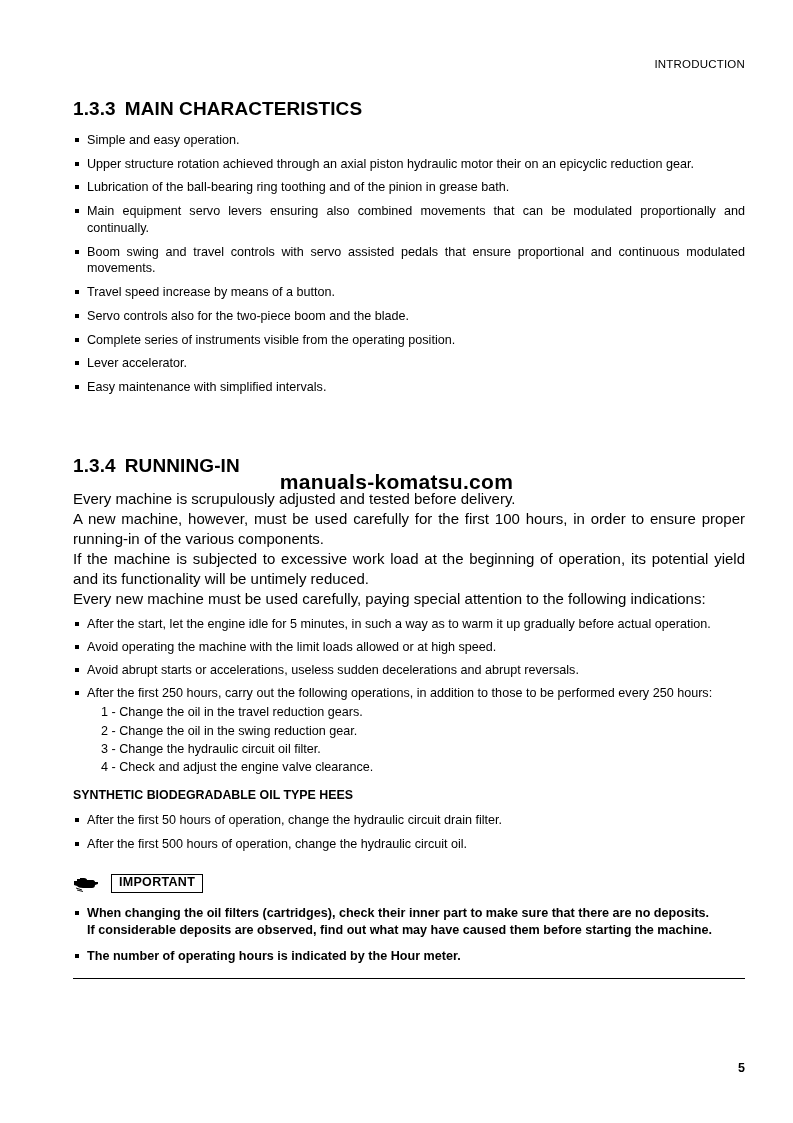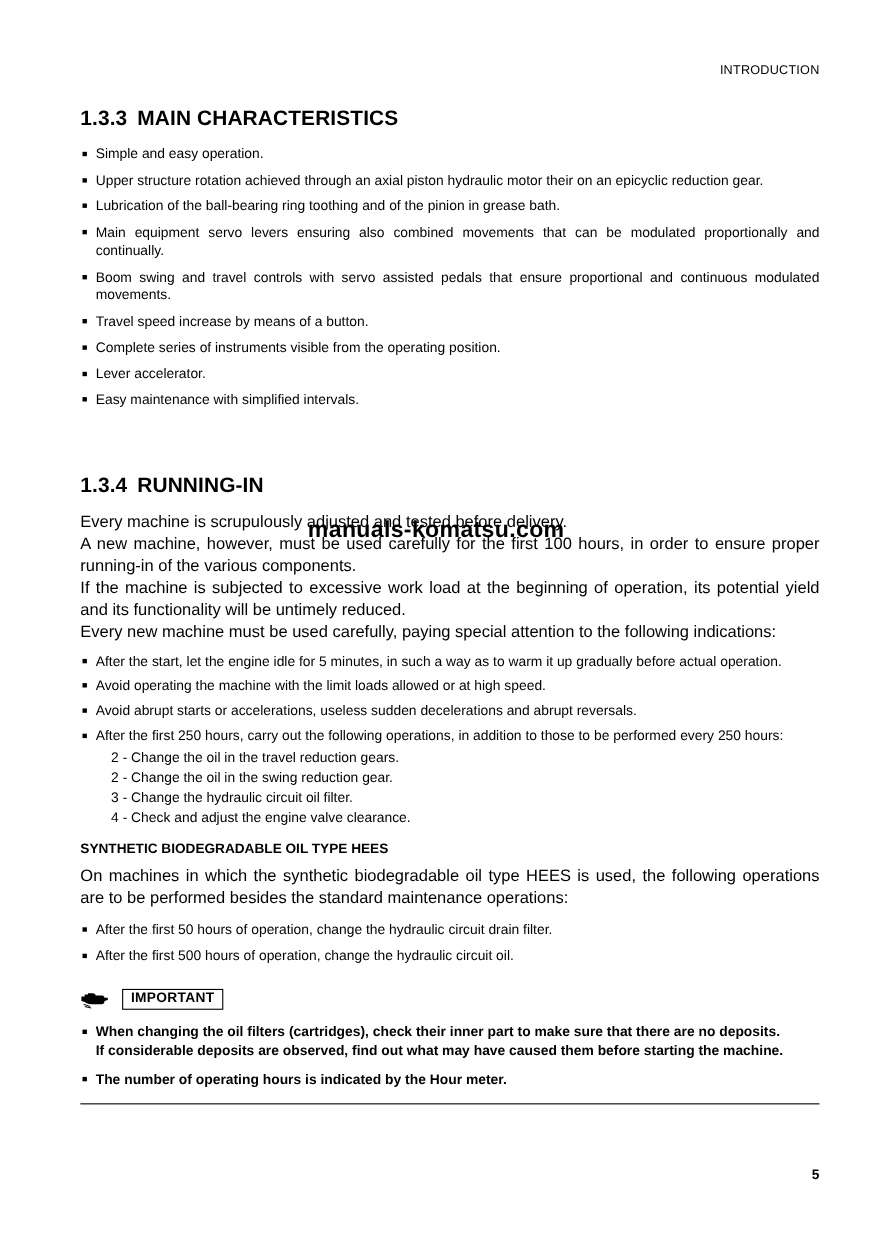--- a/index.html
+++ b/index.html
@@ -151,6 +151,7 @@
       <li>Main equipment servo levers ensuring also combined movements that can be modulated proportionally and continually.</li>
       <li>Boom swing and travel controls with servo assisted pedals that ensure proportional and continuous modulated movements.</li>
       <li>Travel speed increase by means of a button.</li>
+      <li>Servo controls also for the two-piece boom and the blade.</li>
       <li>Complete series of instruments visible from the operating position.</li>
       <li>Lever accelerator.</li>
       <li>Easy maintenance with simplified intervals.</li>

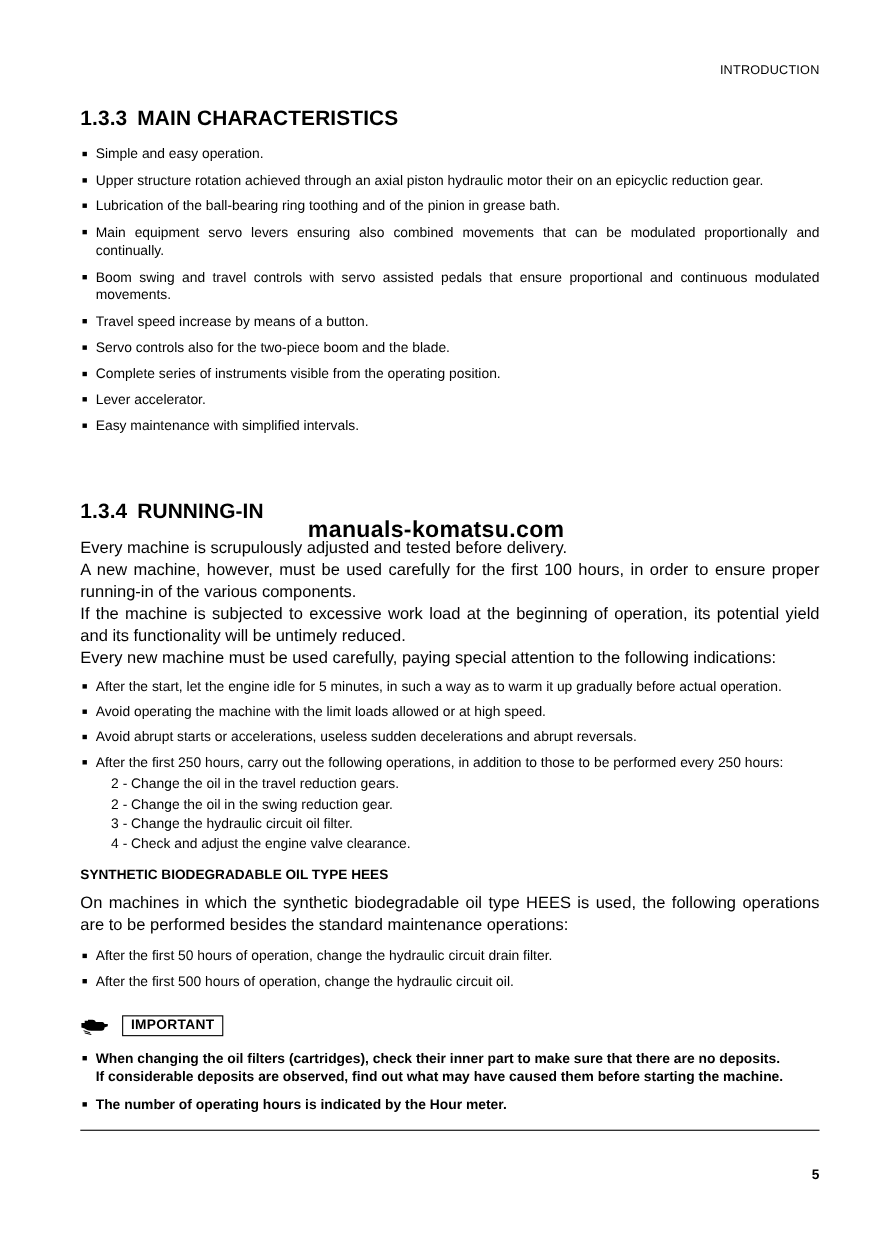--- a/index.html
+++ b/index.html
@@ -175,7 +175,7 @@
       <li>
         <span>After the first 250 hours, carry out the following operations, in addition to those to be performed every 250 hours:</span>
         <ul class="numlist">
-          <li>2 - Change the oil in the travel reduction gears.</li>
+          <li>1 - Change the oil in the travel reduction gears.</li>
           <li>2 - Change the oil in the swing reduction gear.</li>
           <li>3 - Change the hydraulic circuit oil filter.</li>
           <li>4 - Check and adjust the engine valve clearance.</li>

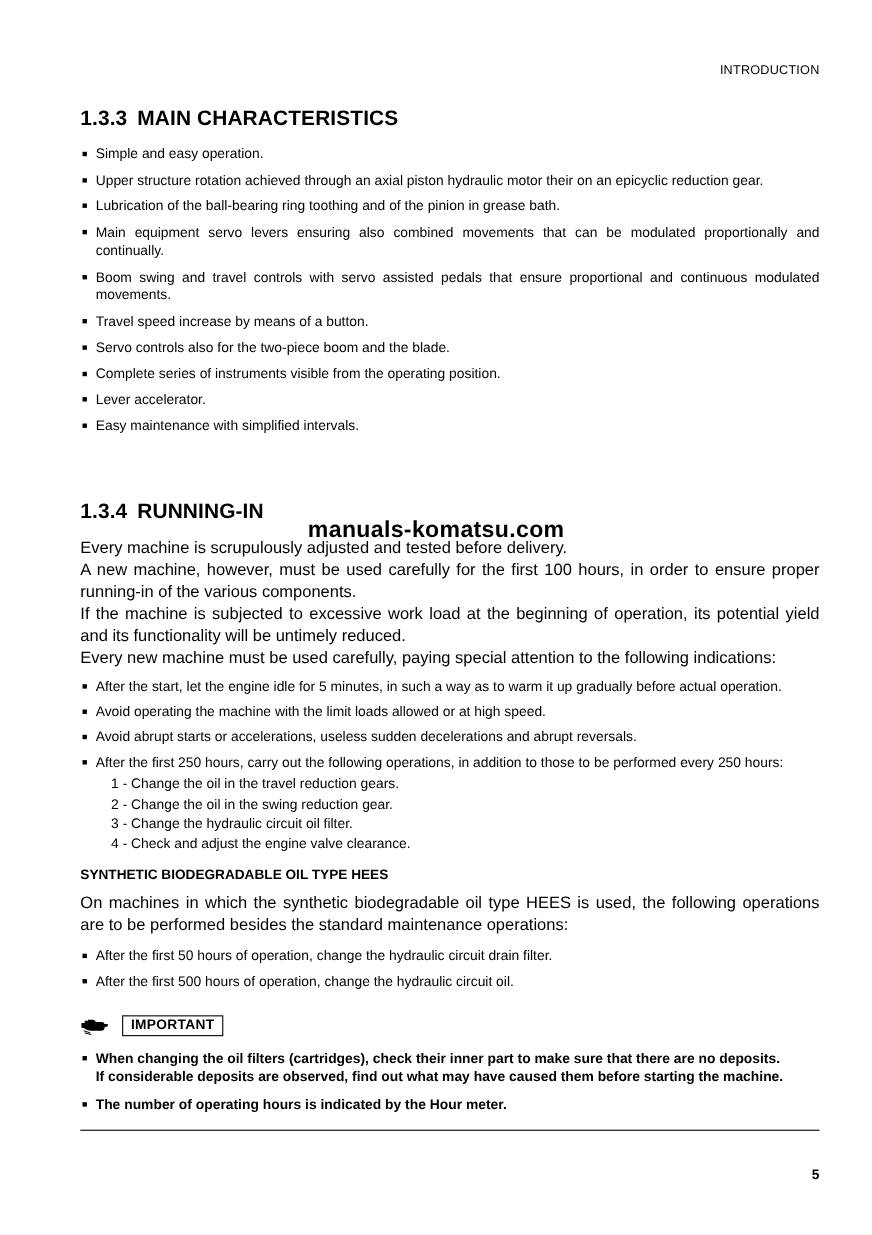--- a/index.html
+++ b/index.html
@@ -185,7 +185,6 @@
 
     <div class="subhead">SYNTHETIC BIODEGRADABLE OIL TYPE HEES</div>
 
-    <p class="para">On machines in which the synthetic biodegradable oil type HEES is used, the following operations are to be performed besides the standard maintenance operations:</p>
 
     <ul class="bullets" style="margin-top:10px;">
       <li>After the first 50 hours of operation, change the hydraulic circuit drain filter.</li>

